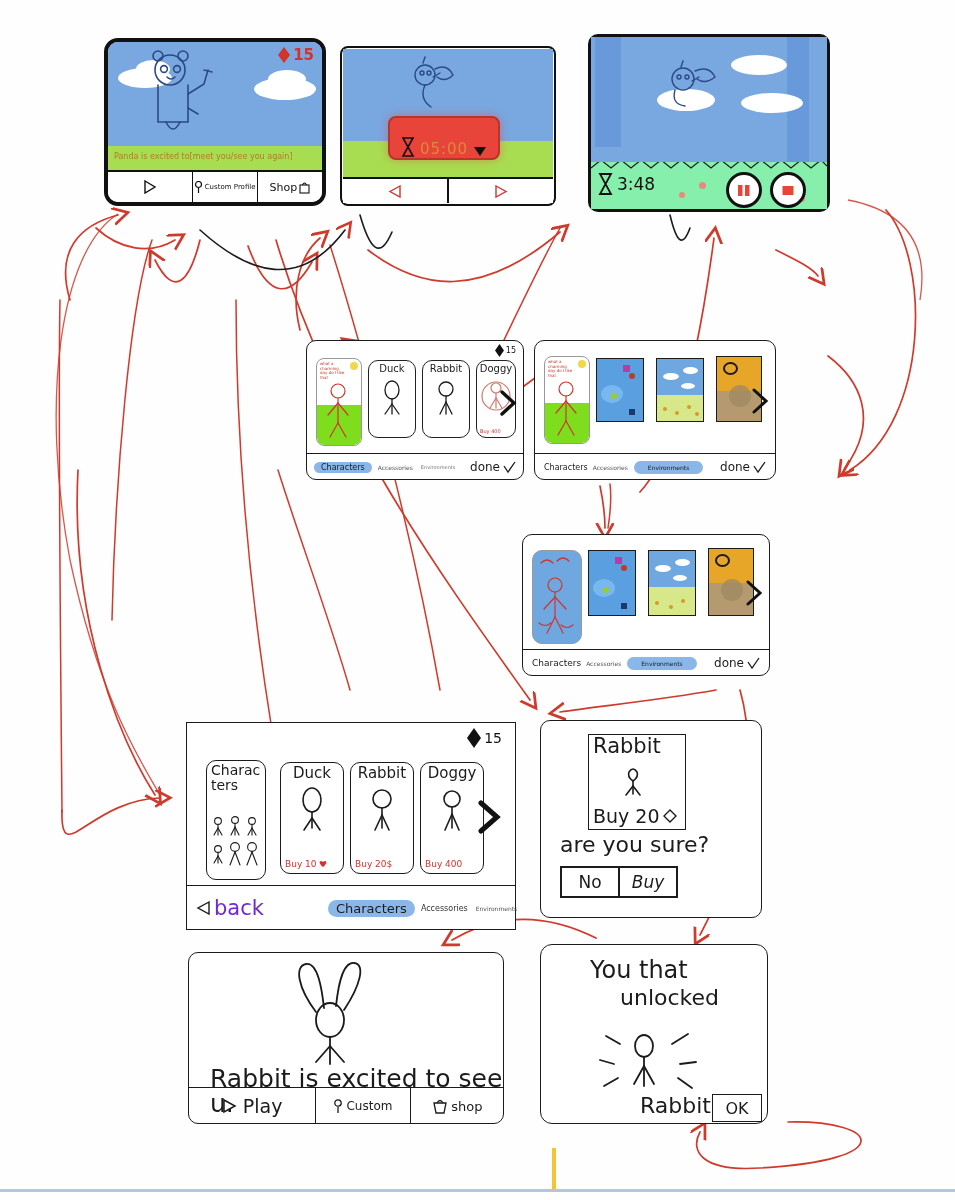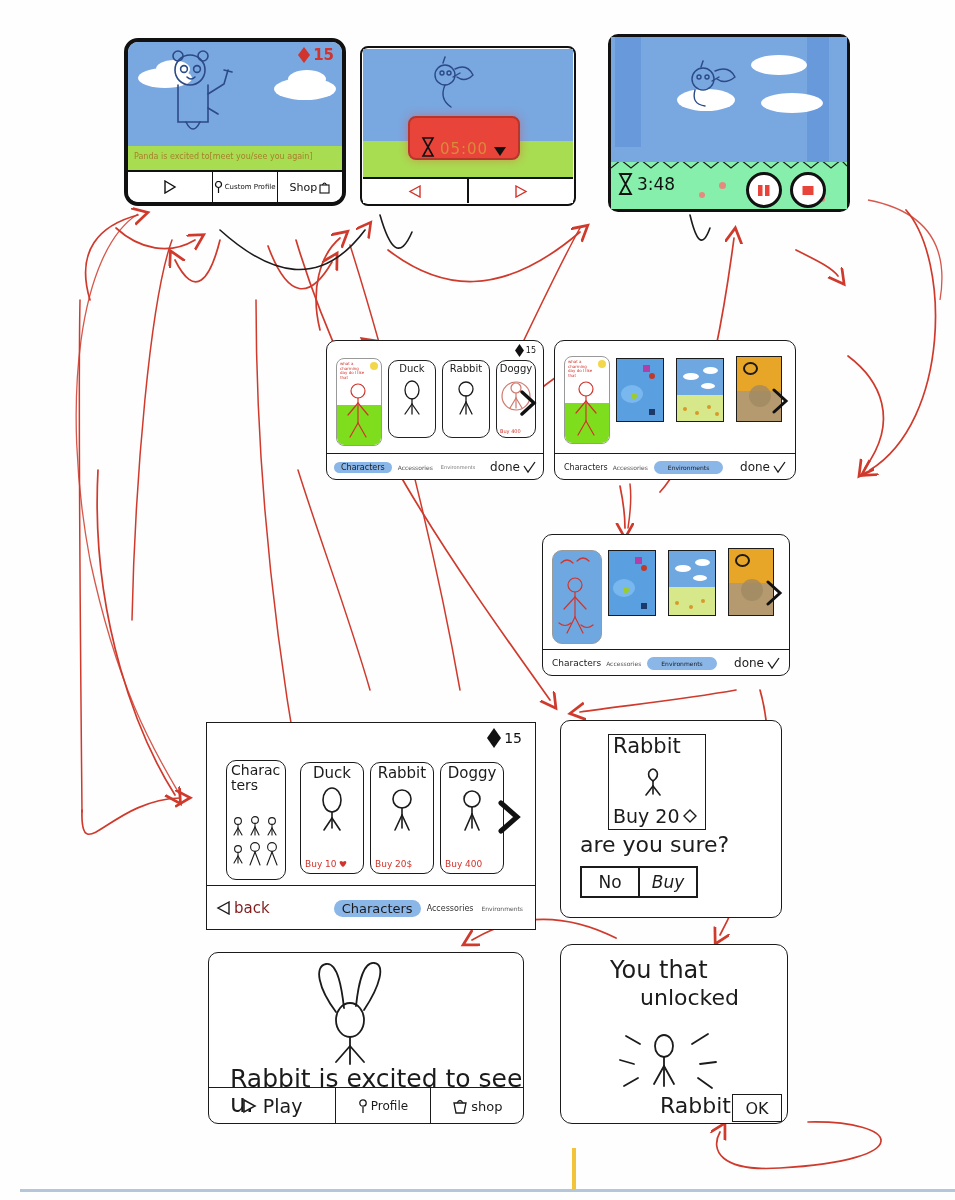--- a/index.html
+++ b/index.html
@@ -8,7 +8,7 @@
     background:#fefefe;
     font-family:"DejaVu Sans",sans-serif;
   }
-  .stage{position:absolute;inset:0;margin-left:20px;}
+  .stage{position:absolute;inset:0;}
   svg.layer{position:absolute;left:0;top:0;width:955px;height:1200px;overflow:visible;}
   svg.flow{z-index:5;pointer-events:none;}
   .scr{position:absolute;z-index:10;}

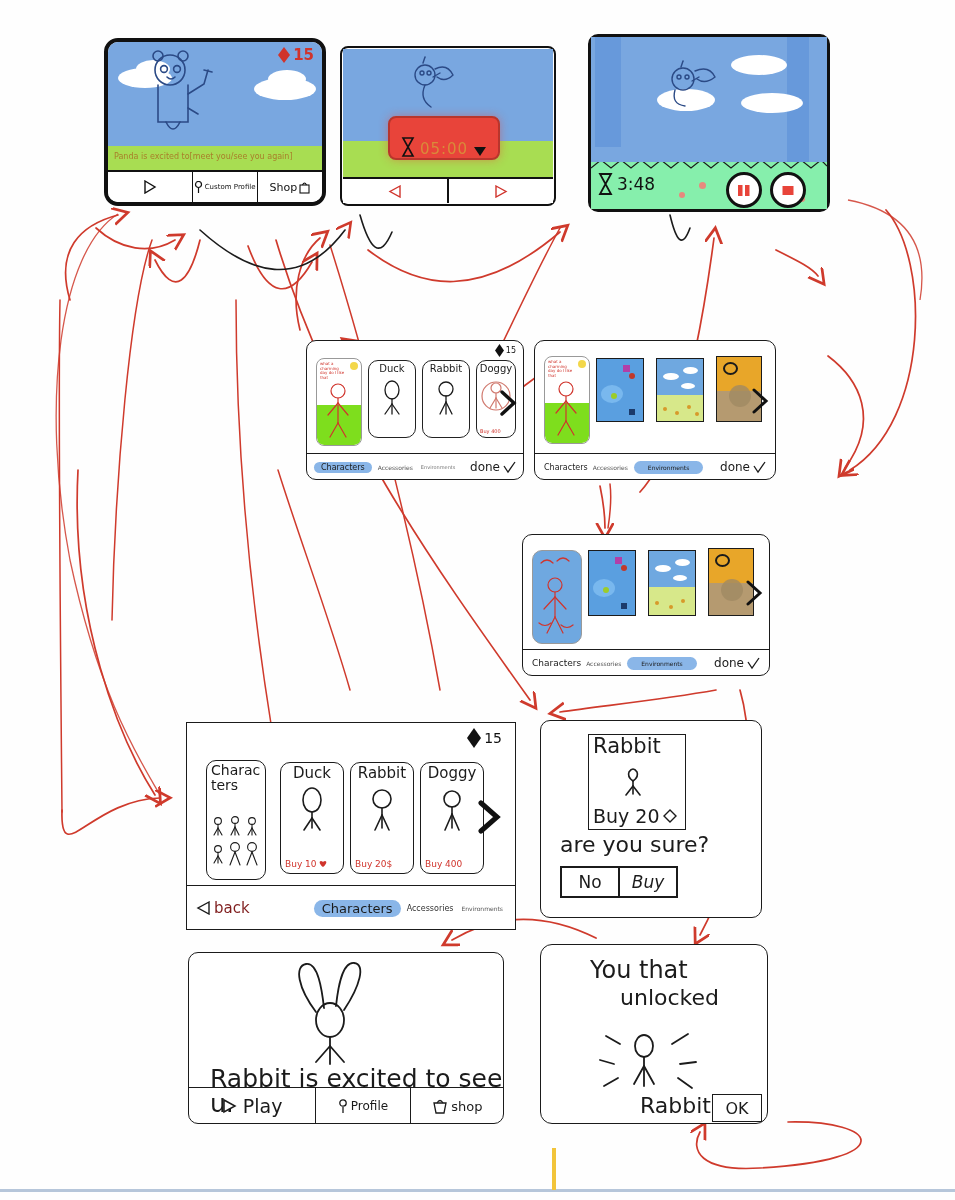--- a/index.html
+++ b/index.html
@@ -517,7 +517,7 @@
         <svg width="15" height="14">
             <path d="M13,1 L2,7 L13,13 Z" fill="none" stroke="#1b1b1b" stroke-width="1.4"></path>
           </svg>
-        <span style="font-size:15px;color:#7f1d1d;">back</span>
+        <span style="font-size:21px;color:#6d28d9;">back</span>
       </span>
       <span class="pill" style="font-size:13px;margin-left:64px;padding:1px 8px;">Characters</span>
       <span style="font-size:8px;color:#333;margin-left:6px;">Accessories</span>

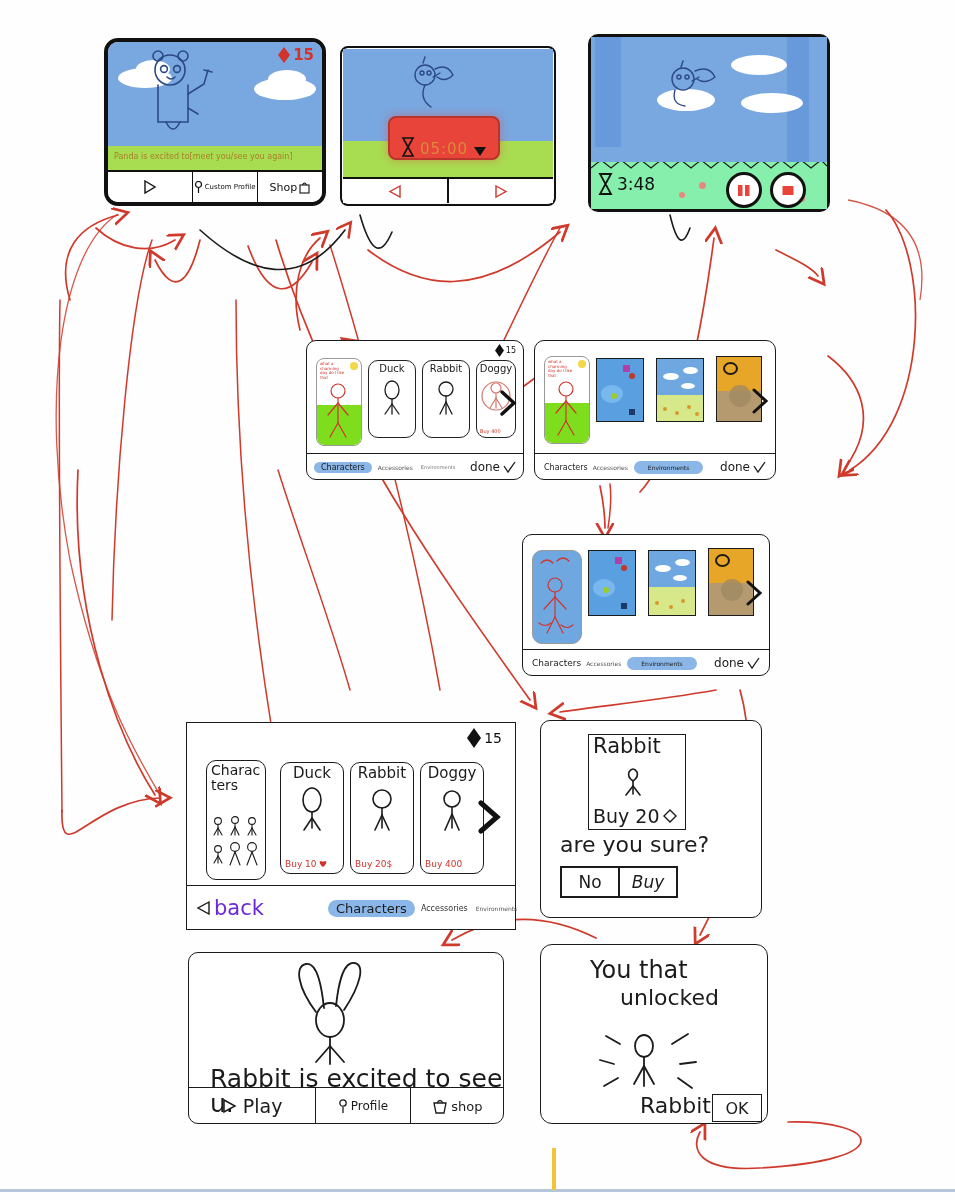--- a/index.html
+++ b/index.html
@@ -598,7 +598,7 @@
             <circle cx="5" cy="4" r="3.2" fill="none" stroke="#1b1b1b" stroke-width="1.3"></circle>
             <path d="M5,8 L5,14" stroke="#1b1b1b" stroke-width="1.3"></path>
           </svg>
-        <span style="font-size:12px;color:#1b1b1b;">Profile</span>
+        <span style="font-size:12px;color:#1b1b1b;">Custom</span>
       </div>
       <div style="flex:1.1;display:flex;align-items:center;justify-content:center;gap:3px;">
         <svg width="16" height="17">

